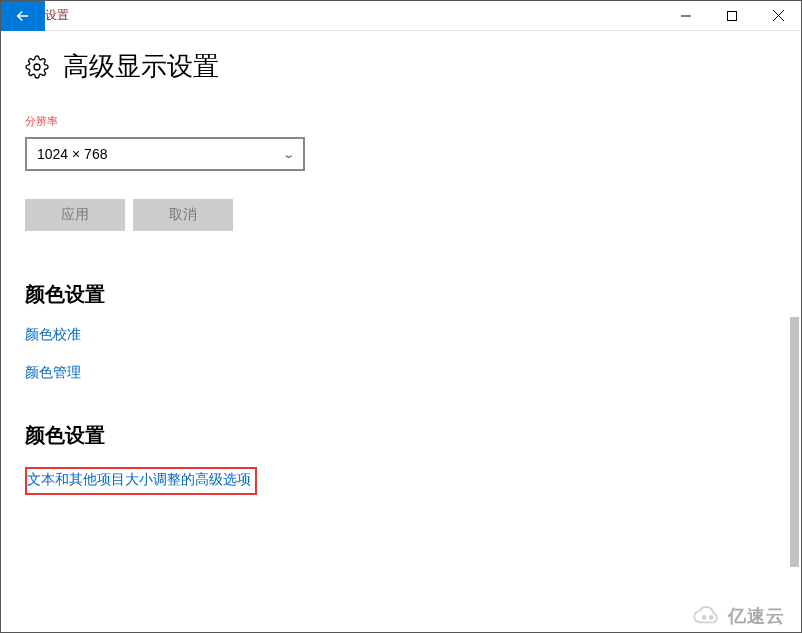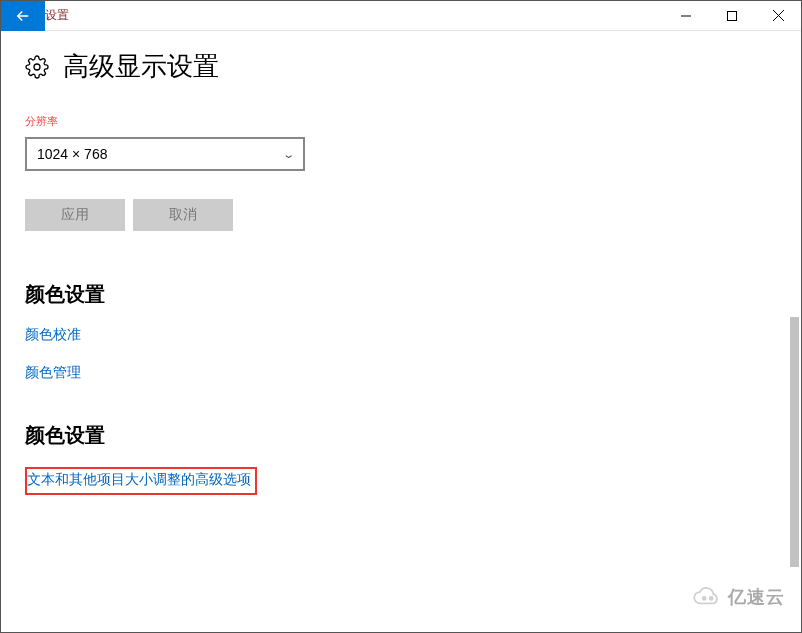--- a/index.html
+++ b/index.html
@@ -24,7 +24,7 @@
     .section-gap { margin-bottom:40px;}
     .scrollbar-track { position:absolute; right:2px; top:80px; bottom:6px; width:16px; background:transparent;}
     .scrollbar-thumb { position:absolute; right:0; top:206px; width:9px; height:250px; background:#c2c2c2;}
-    .watermark { position:absolute; right:16px; bottom:23px; font-size:18px; color:#aaa; font-weight:600; letter-spacing:1px; display:flex; align-items:center; gap:4px;}
+    .watermark { position:absolute; right:16px; bottom:4px; font-size:18px; color:#aaa; font-weight:600; letter-spacing:1px; display:flex; align-items:center; gap:4px;}
     .watermark .cloud { width:34px; height:22px; opacity:.55;}
   </style>
 </head>

